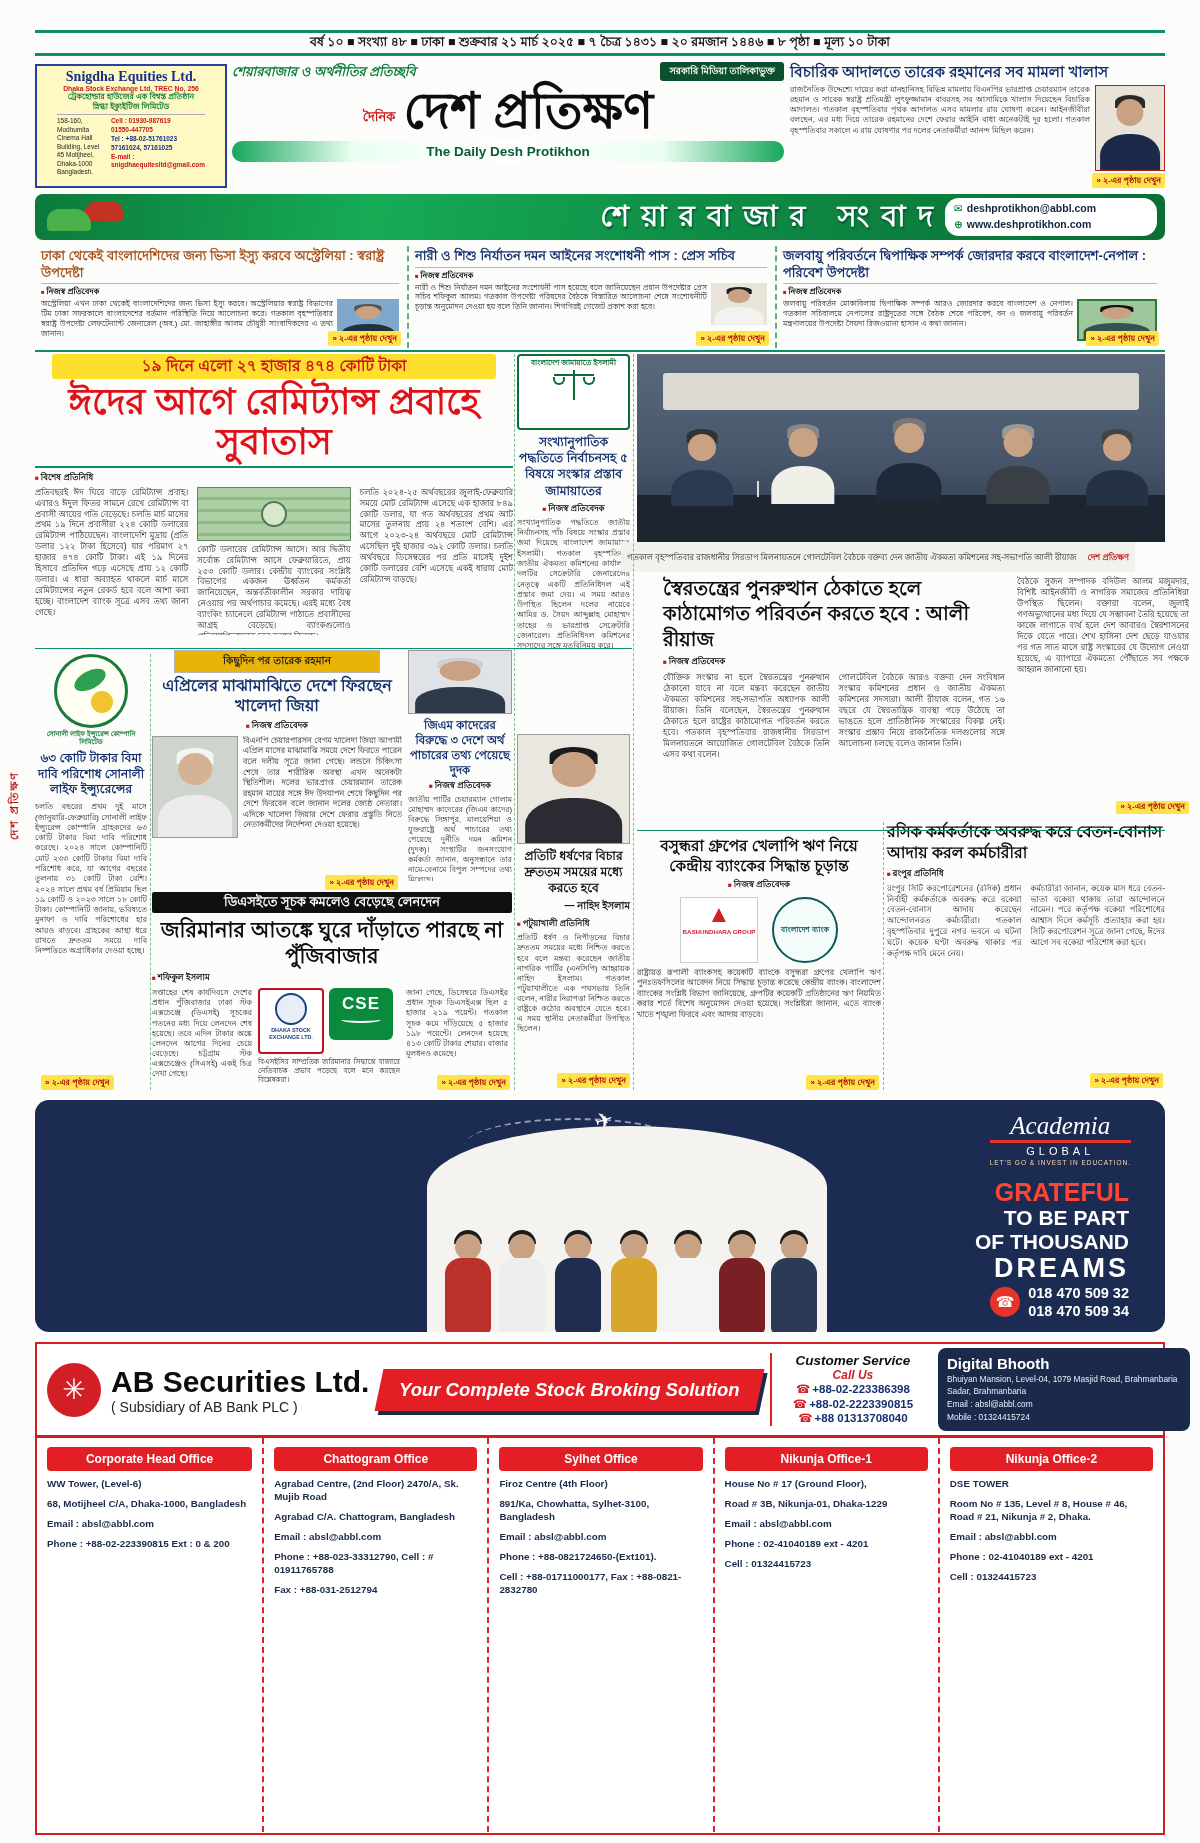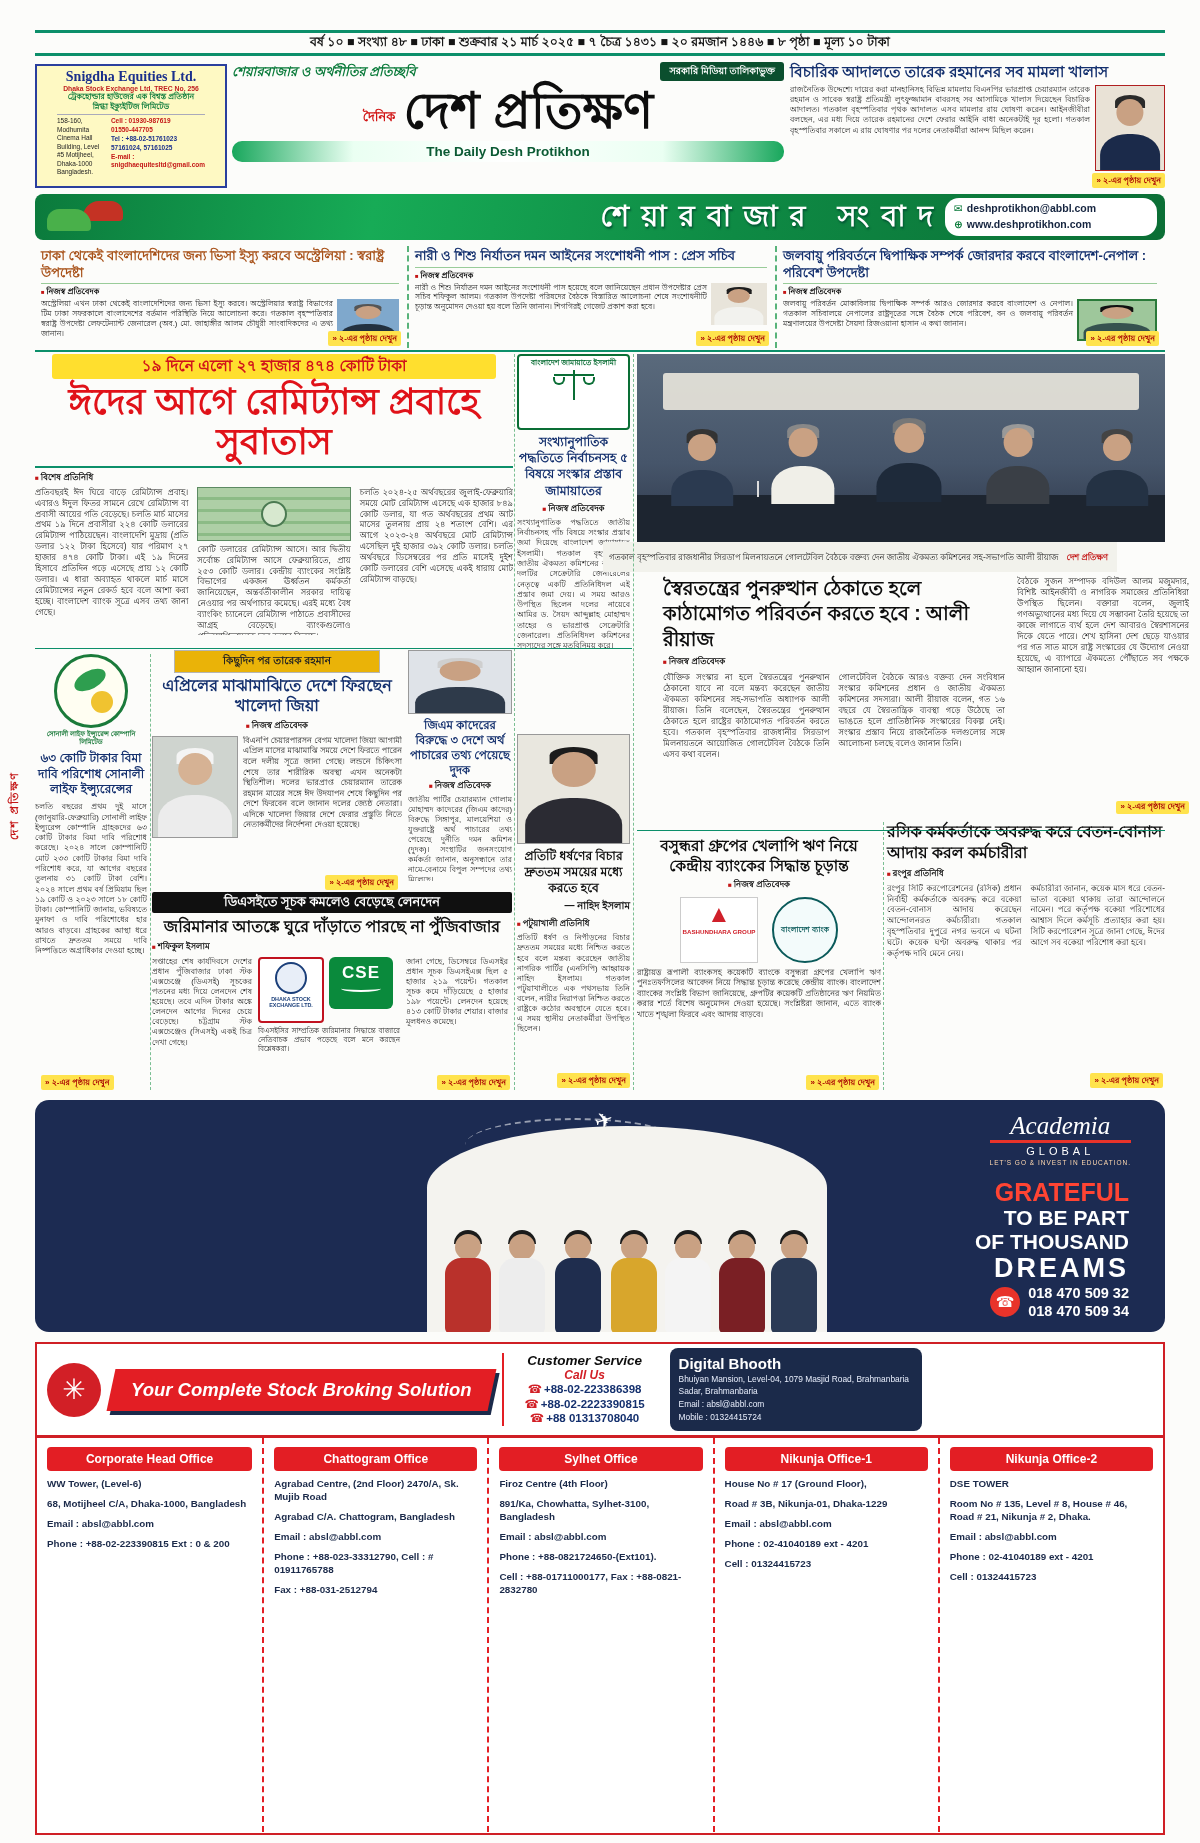--- a/index.html
+++ b/index.html
@@ -91,7 +91,7 @@
 .scene .bannerline{position:absolute;top:10%;left:5%;right:5%;height:20%;background:#eae7dd;opacity:.9;border-radius:3px;}
 .scene .table{position:absolute;bottom:0;left:0;right:0;height:25%;background:#1d2530;}
 .scene .mic{position:absolute;bottom:24%;width:2px;height:16px;background:#dcdcdc;}
-.caption{left:603px;top:542px;width:514px;height:30px;background:#f2f2ec;display:flex;align-items:center;gap:8px;padding:0 6px;font-size:8.3px;color:#222;line-height:1.25;}
+.caption{left:621px;top:542px;width:514px;height:30px;background:#f2f2ec;display:flex;align-items:center;gap:8px;padding:0 6px;font-size:8.3px;color:#222;line-height:1.25;justify-content:space-between;}
 .cap-credit{color:#c41616;font-weight:bold;white-space:nowrap;}
 .riaz{left:663px;top:576px;width:528px;height:238px;}
 .rz-grid{display:grid;grid-template-columns:342px 172px;gap:12px;height:100%;}

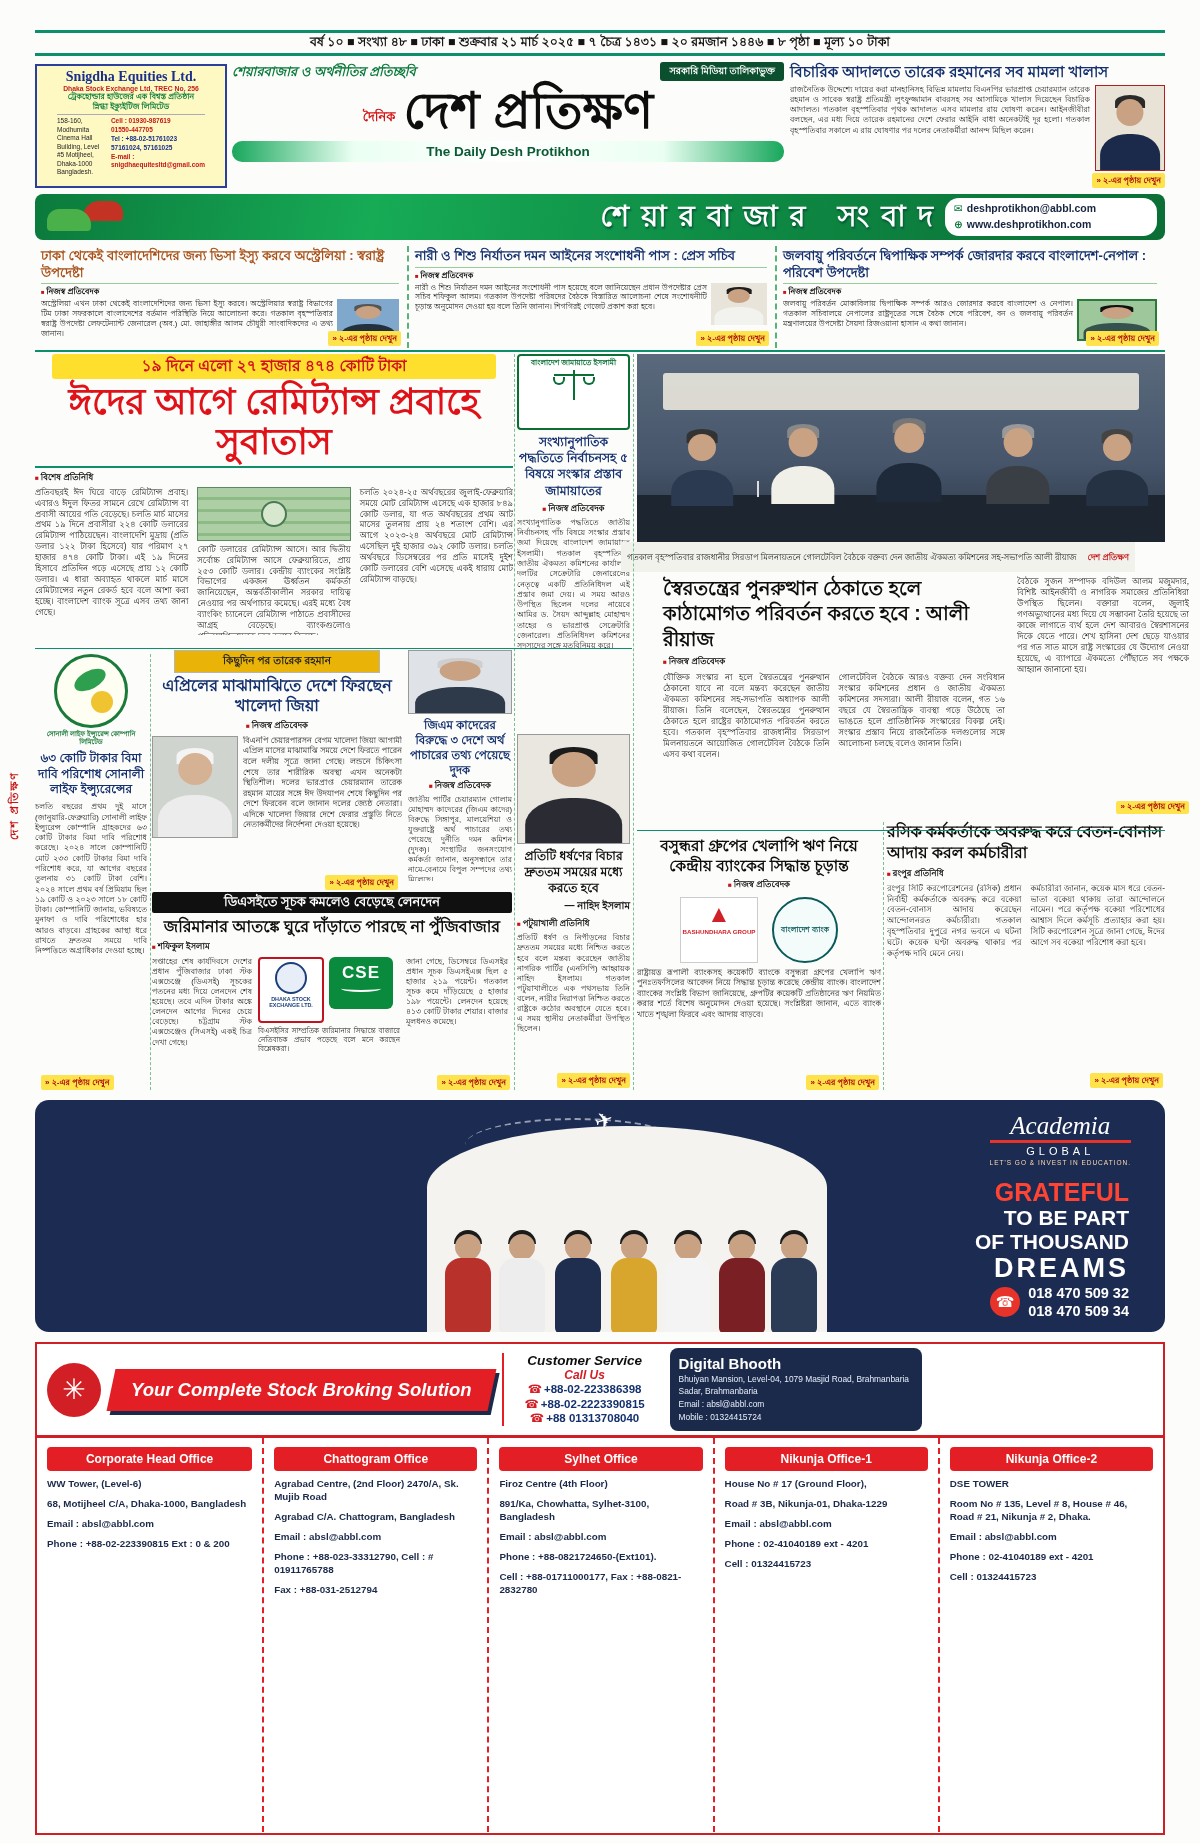--- a/index.html
+++ b/index.html
@@ -136,7 +136,7 @@
 
 .dse{left:152px;top:892px;width:360px;height:198px;}
 .ds-strip{height:21px;background:#101010;color:#fff;display:flex;align-items:center;justify-content:center;font-size:13px;font-weight:bold;border-radius:2px;}
-.ds-head{text-align:center;font-size:16px;font-weight:bold;color:#0d0d0d;line-height:1.22;margin-top:4px;}
+.ds-head{text-align:center;font-size:21px;font-weight:bold;color:#0d0d0d;line-height:1.22;margin-top:4px;}
 .ds-by{margin-top:3px;}
 .ds-grid{display:grid;grid-template-columns:100px 142px 102px;gap:6px;margin-top:3px;height:108px;overflow:hidden;}
 .ds-col{font-size:7.8px;line-height:1.3;color:#222;}

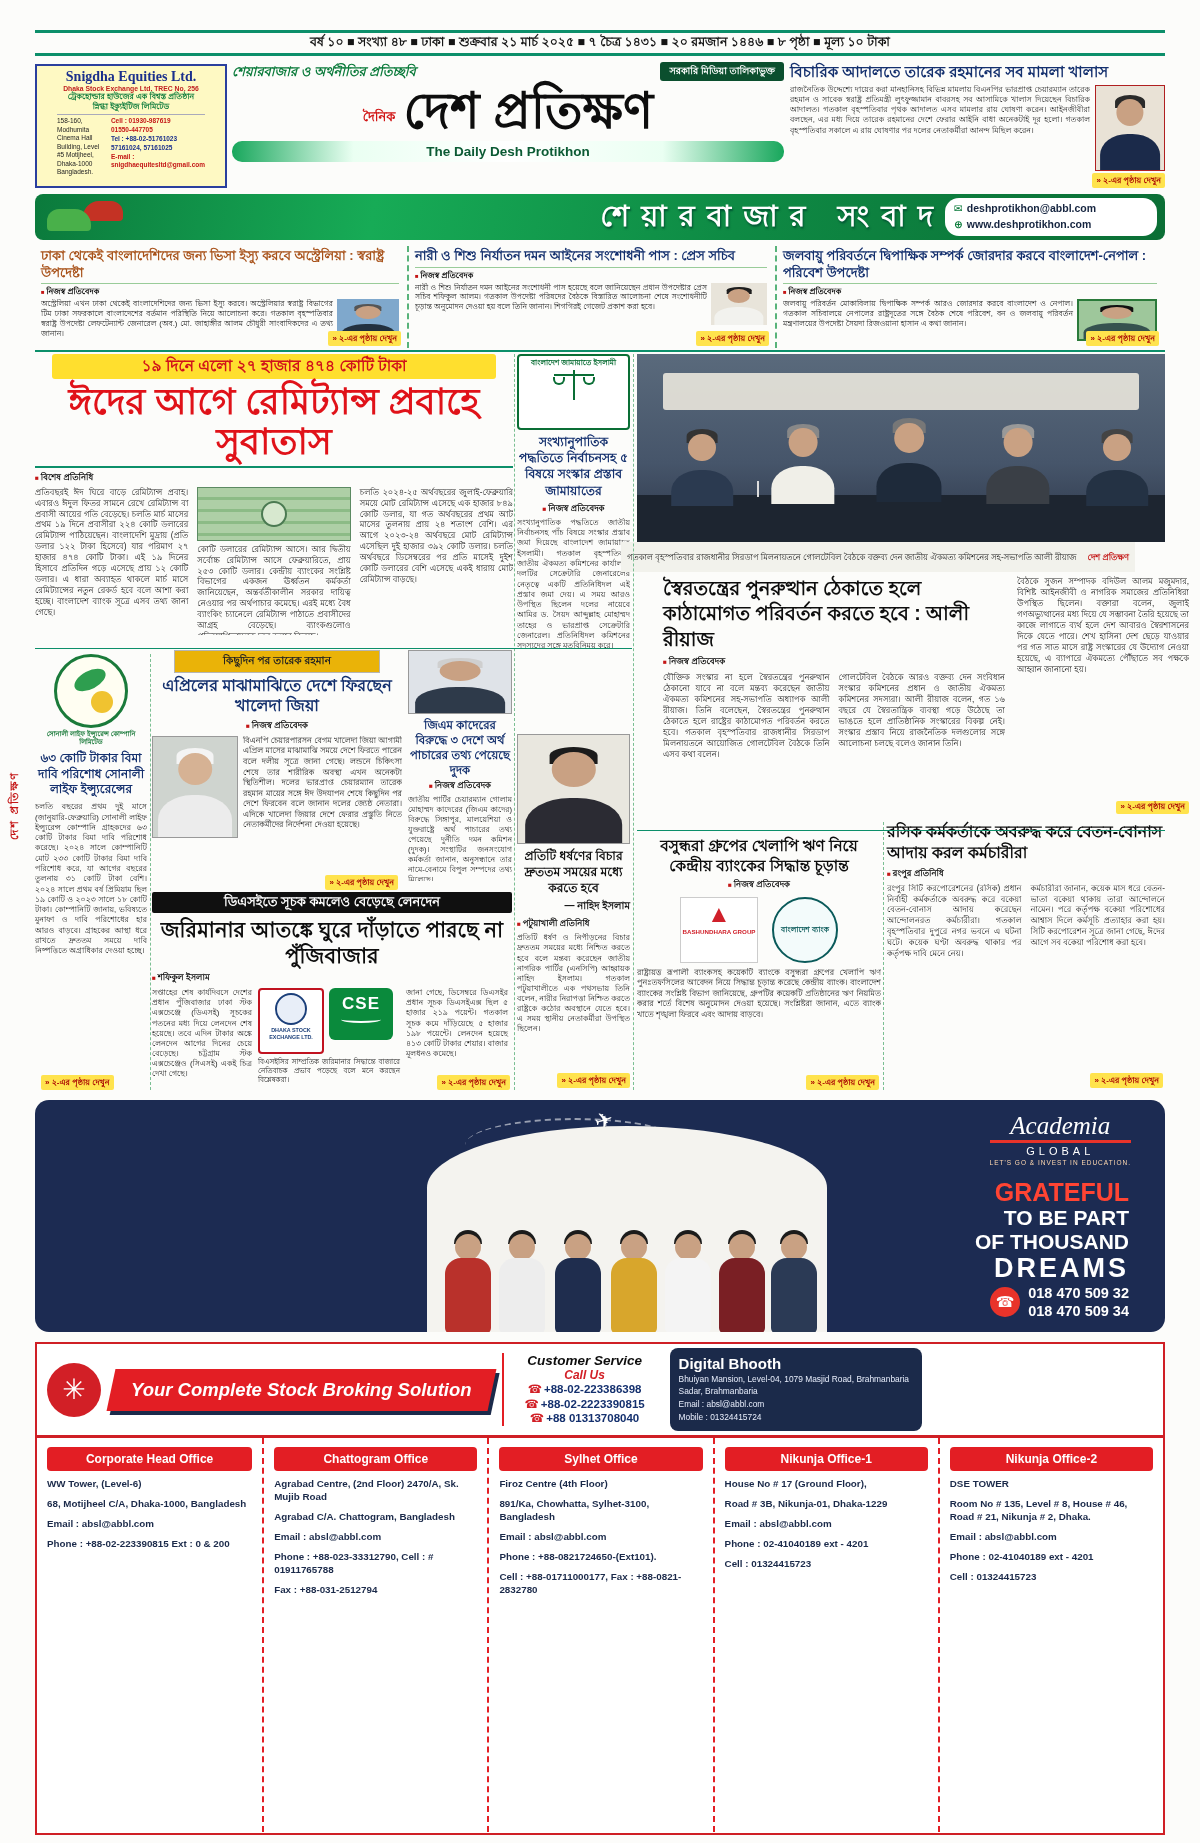--- a/index.html
+++ b/index.html
@@ -573,6 +573,10 @@
   <div class="abad abs">
     <div class="ab-top">
       <div class="ab-logo">✳</div>
+      <div class="ab-nm">
+        <div class="ab-name">AB Securities Ltd.</div>
+        <div class="ab-sub">( Subsidiary of AB Bank PLC )</div>
+      </div>
       <div class="ab-ribbon"><span>Your Complete Stock Broking Solution</span></div>
       <div class="ab-cs">
         <div class="ab-cs-t">Customer Service</div>

